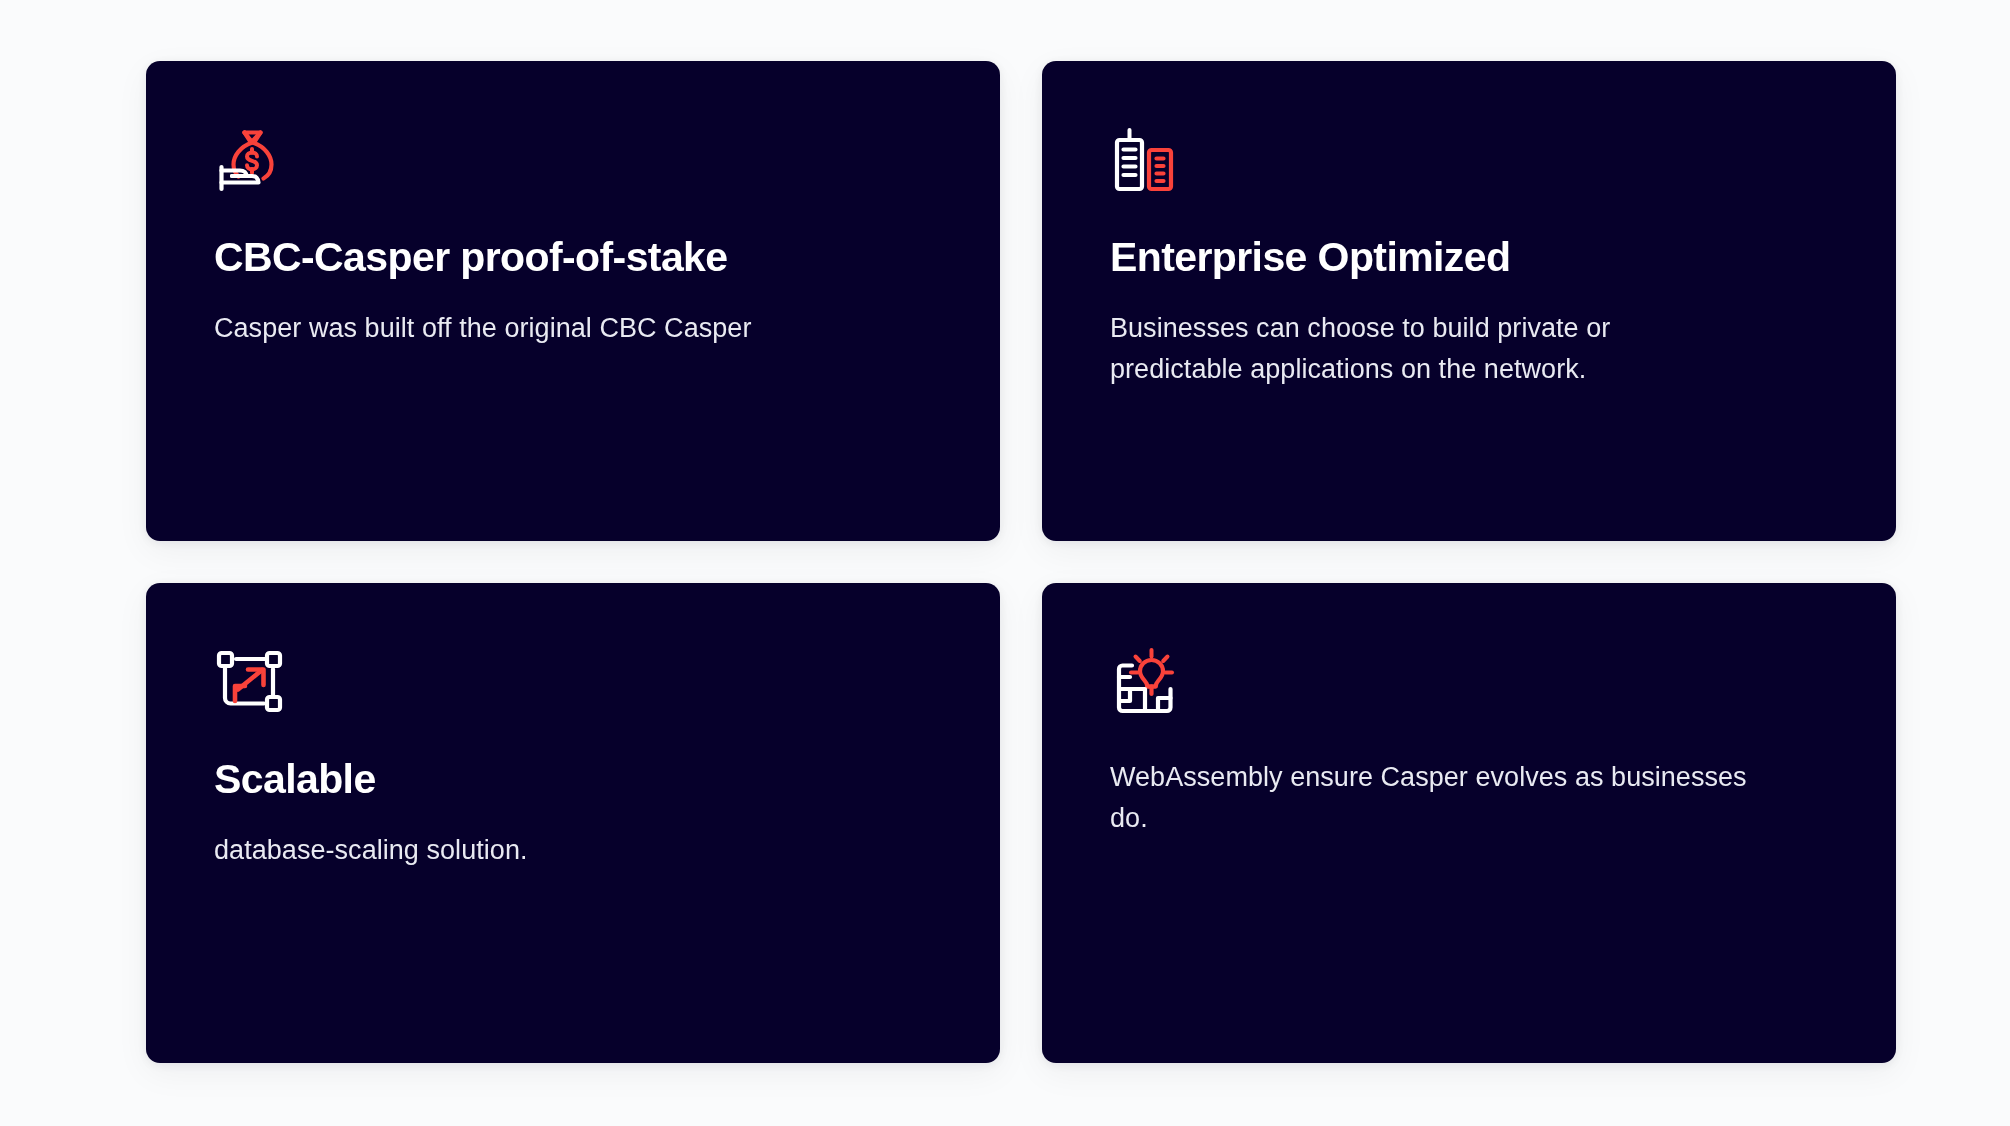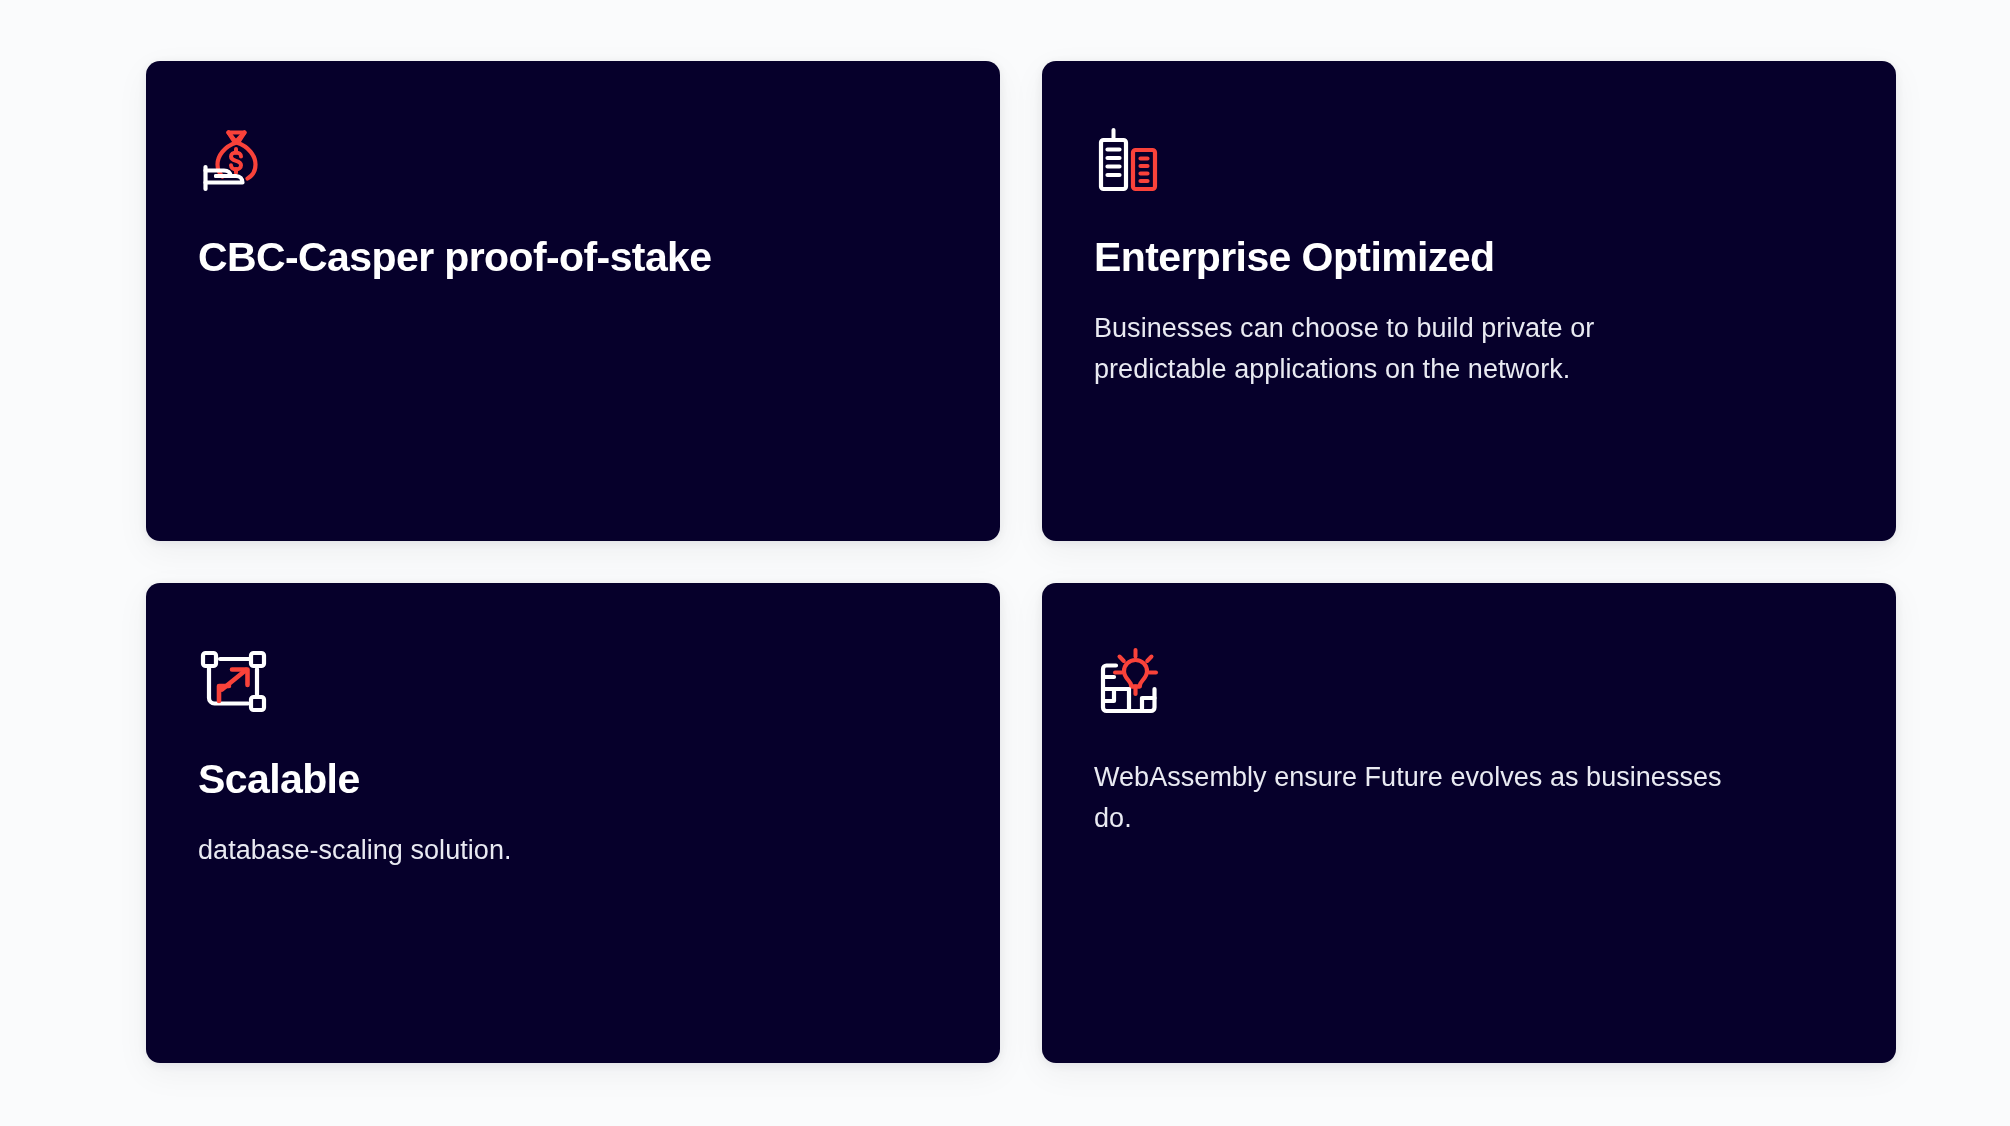--- a/index.html
+++ b/index.html
@@ -40,7 +40,7 @@
   .card {
     background: #06002b;
     border-radius: 14px;
-    padding: 62px 76px 0 52px;
+    padding: 62px 76px 0 68px;
     box-shadow: 0 2px 10px rgba(12, 10, 40, 0.07),
                 0 10px 34px rgba(12, 10, 40, 0.05);
     position: relative;

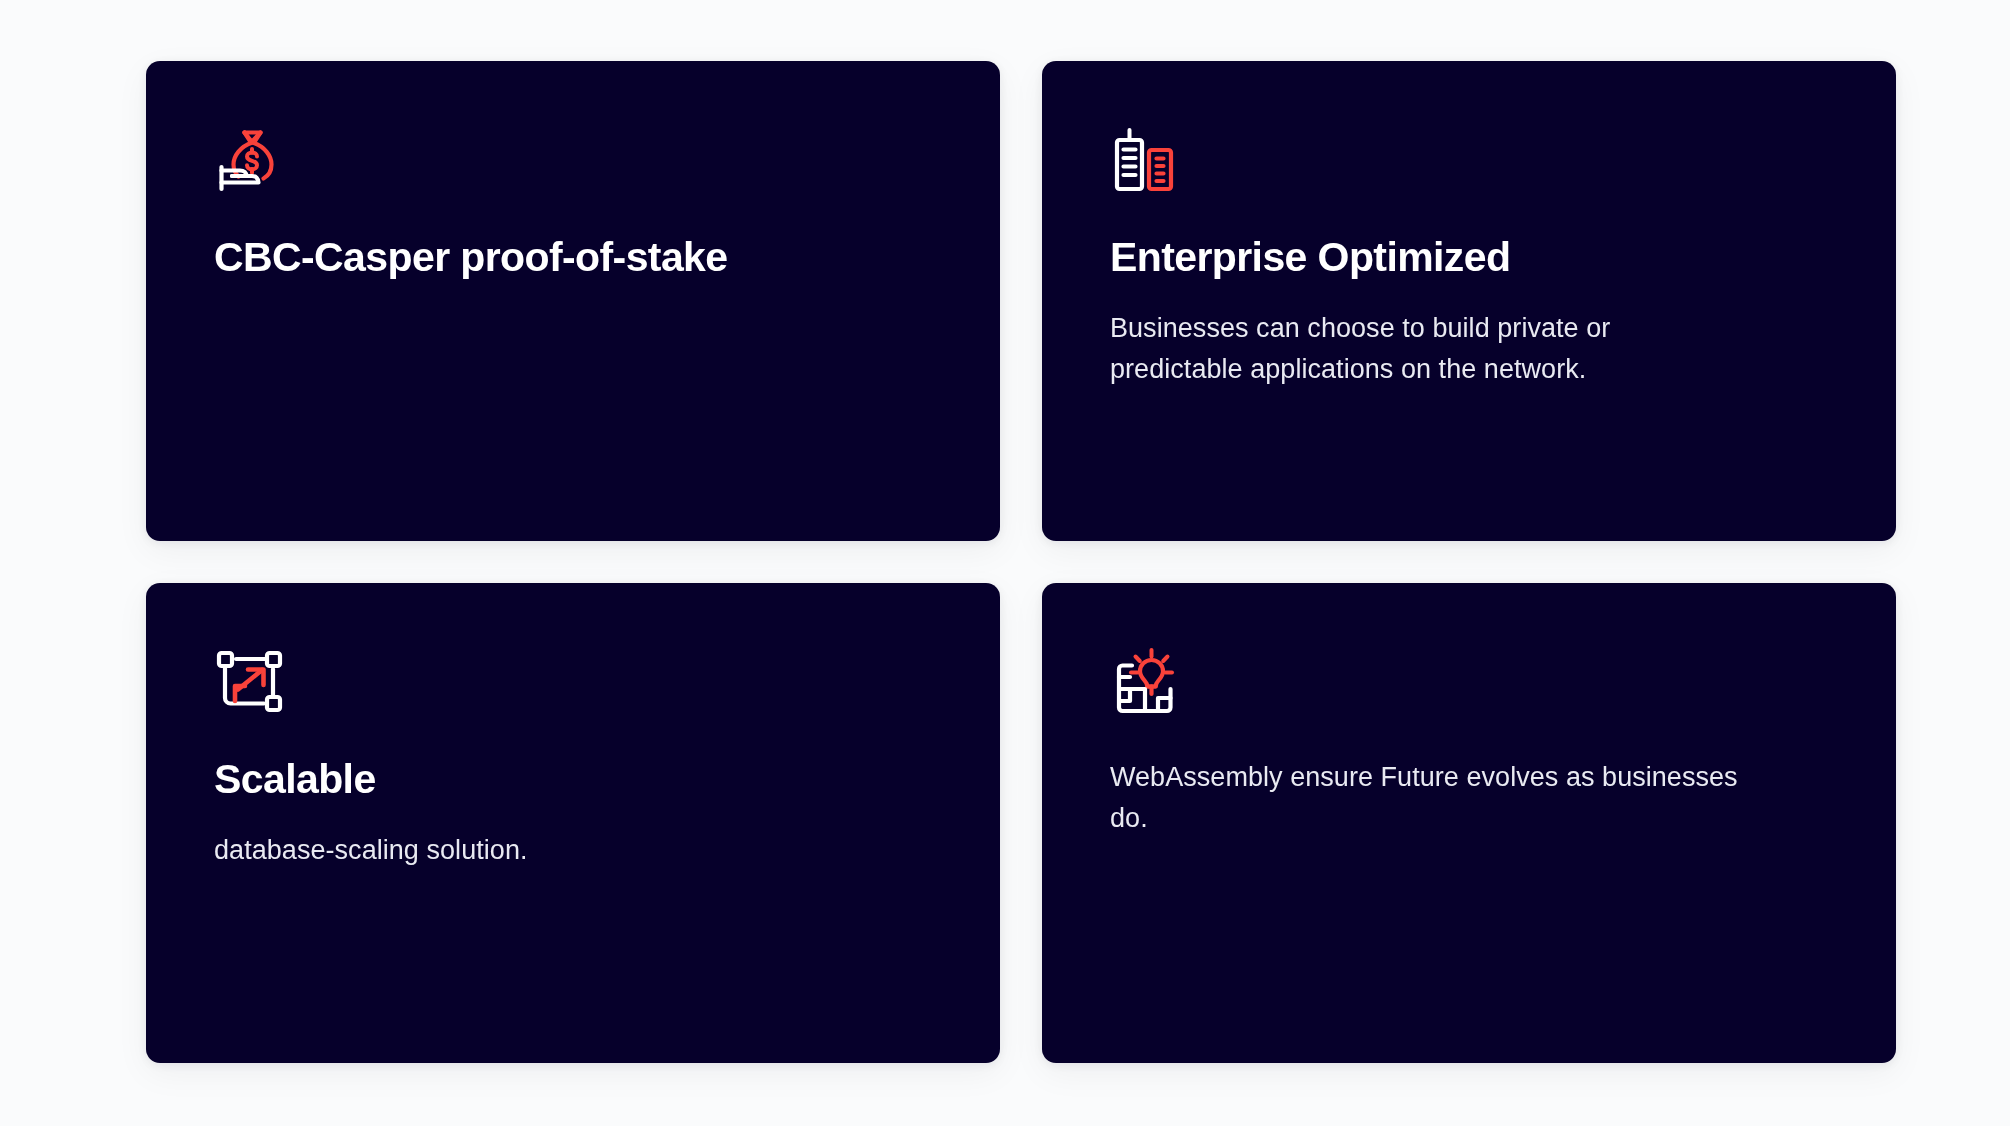--- a/index.html
+++ b/index.html
@@ -110,6 +110,7 @@
       </span>
       <div class="card-title">CBC-Casper proof-of-stake</div>
       <div class="card-body">
+        <span class="ln">Casper was built off the original CBC Casper</span>
       </div>
     </div>
 

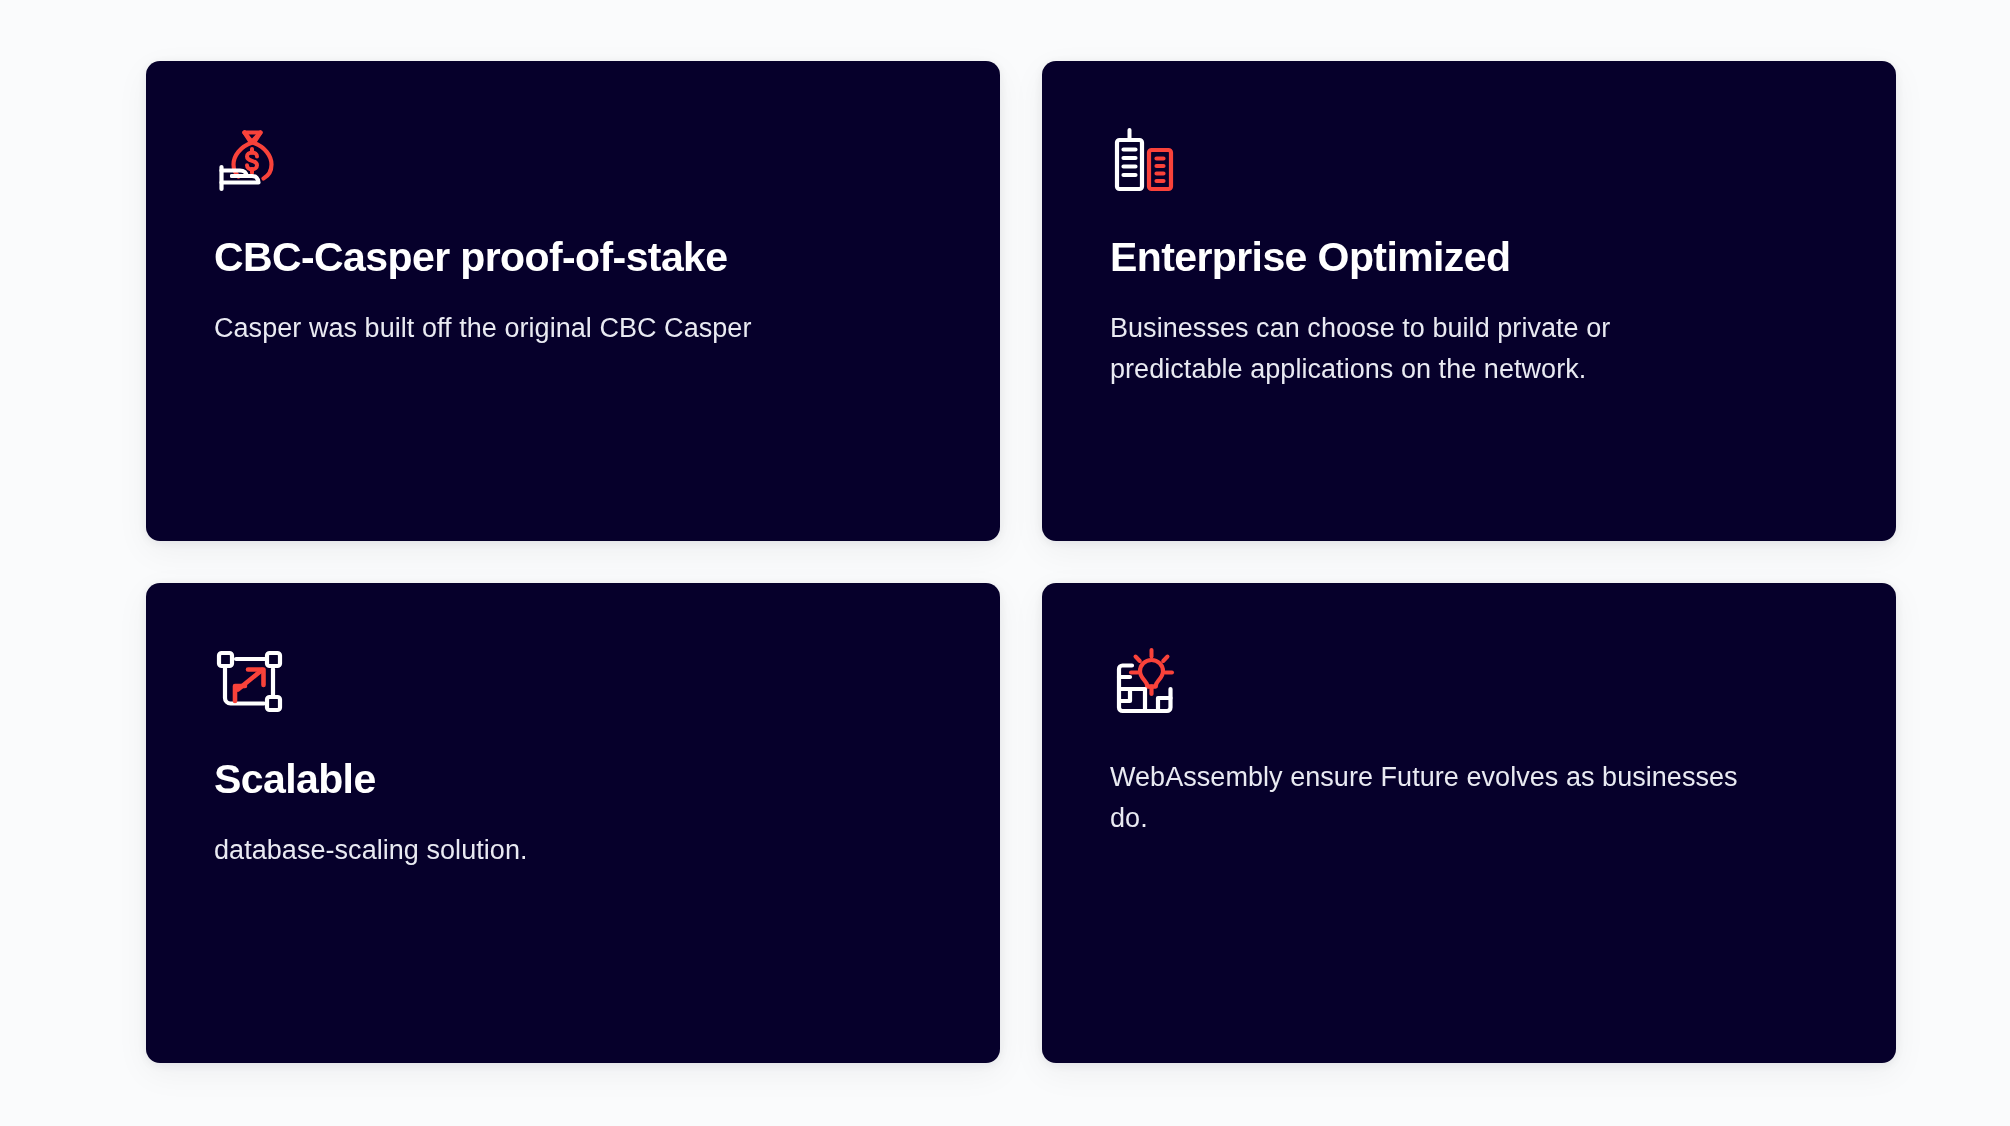--- a/index.html
+++ b/index.html
@@ -183,7 +183,7 @@
         </svg>
       </span>
       <div class="card-body">
-        <span class="ln">WebAssembly ensure Future evolves as businesses</span>
+        <span class="ln">WebAssembly ensure Casper evolves as businesses</span>
         <span class="ln">do.</span>
       </div>
     </div>

